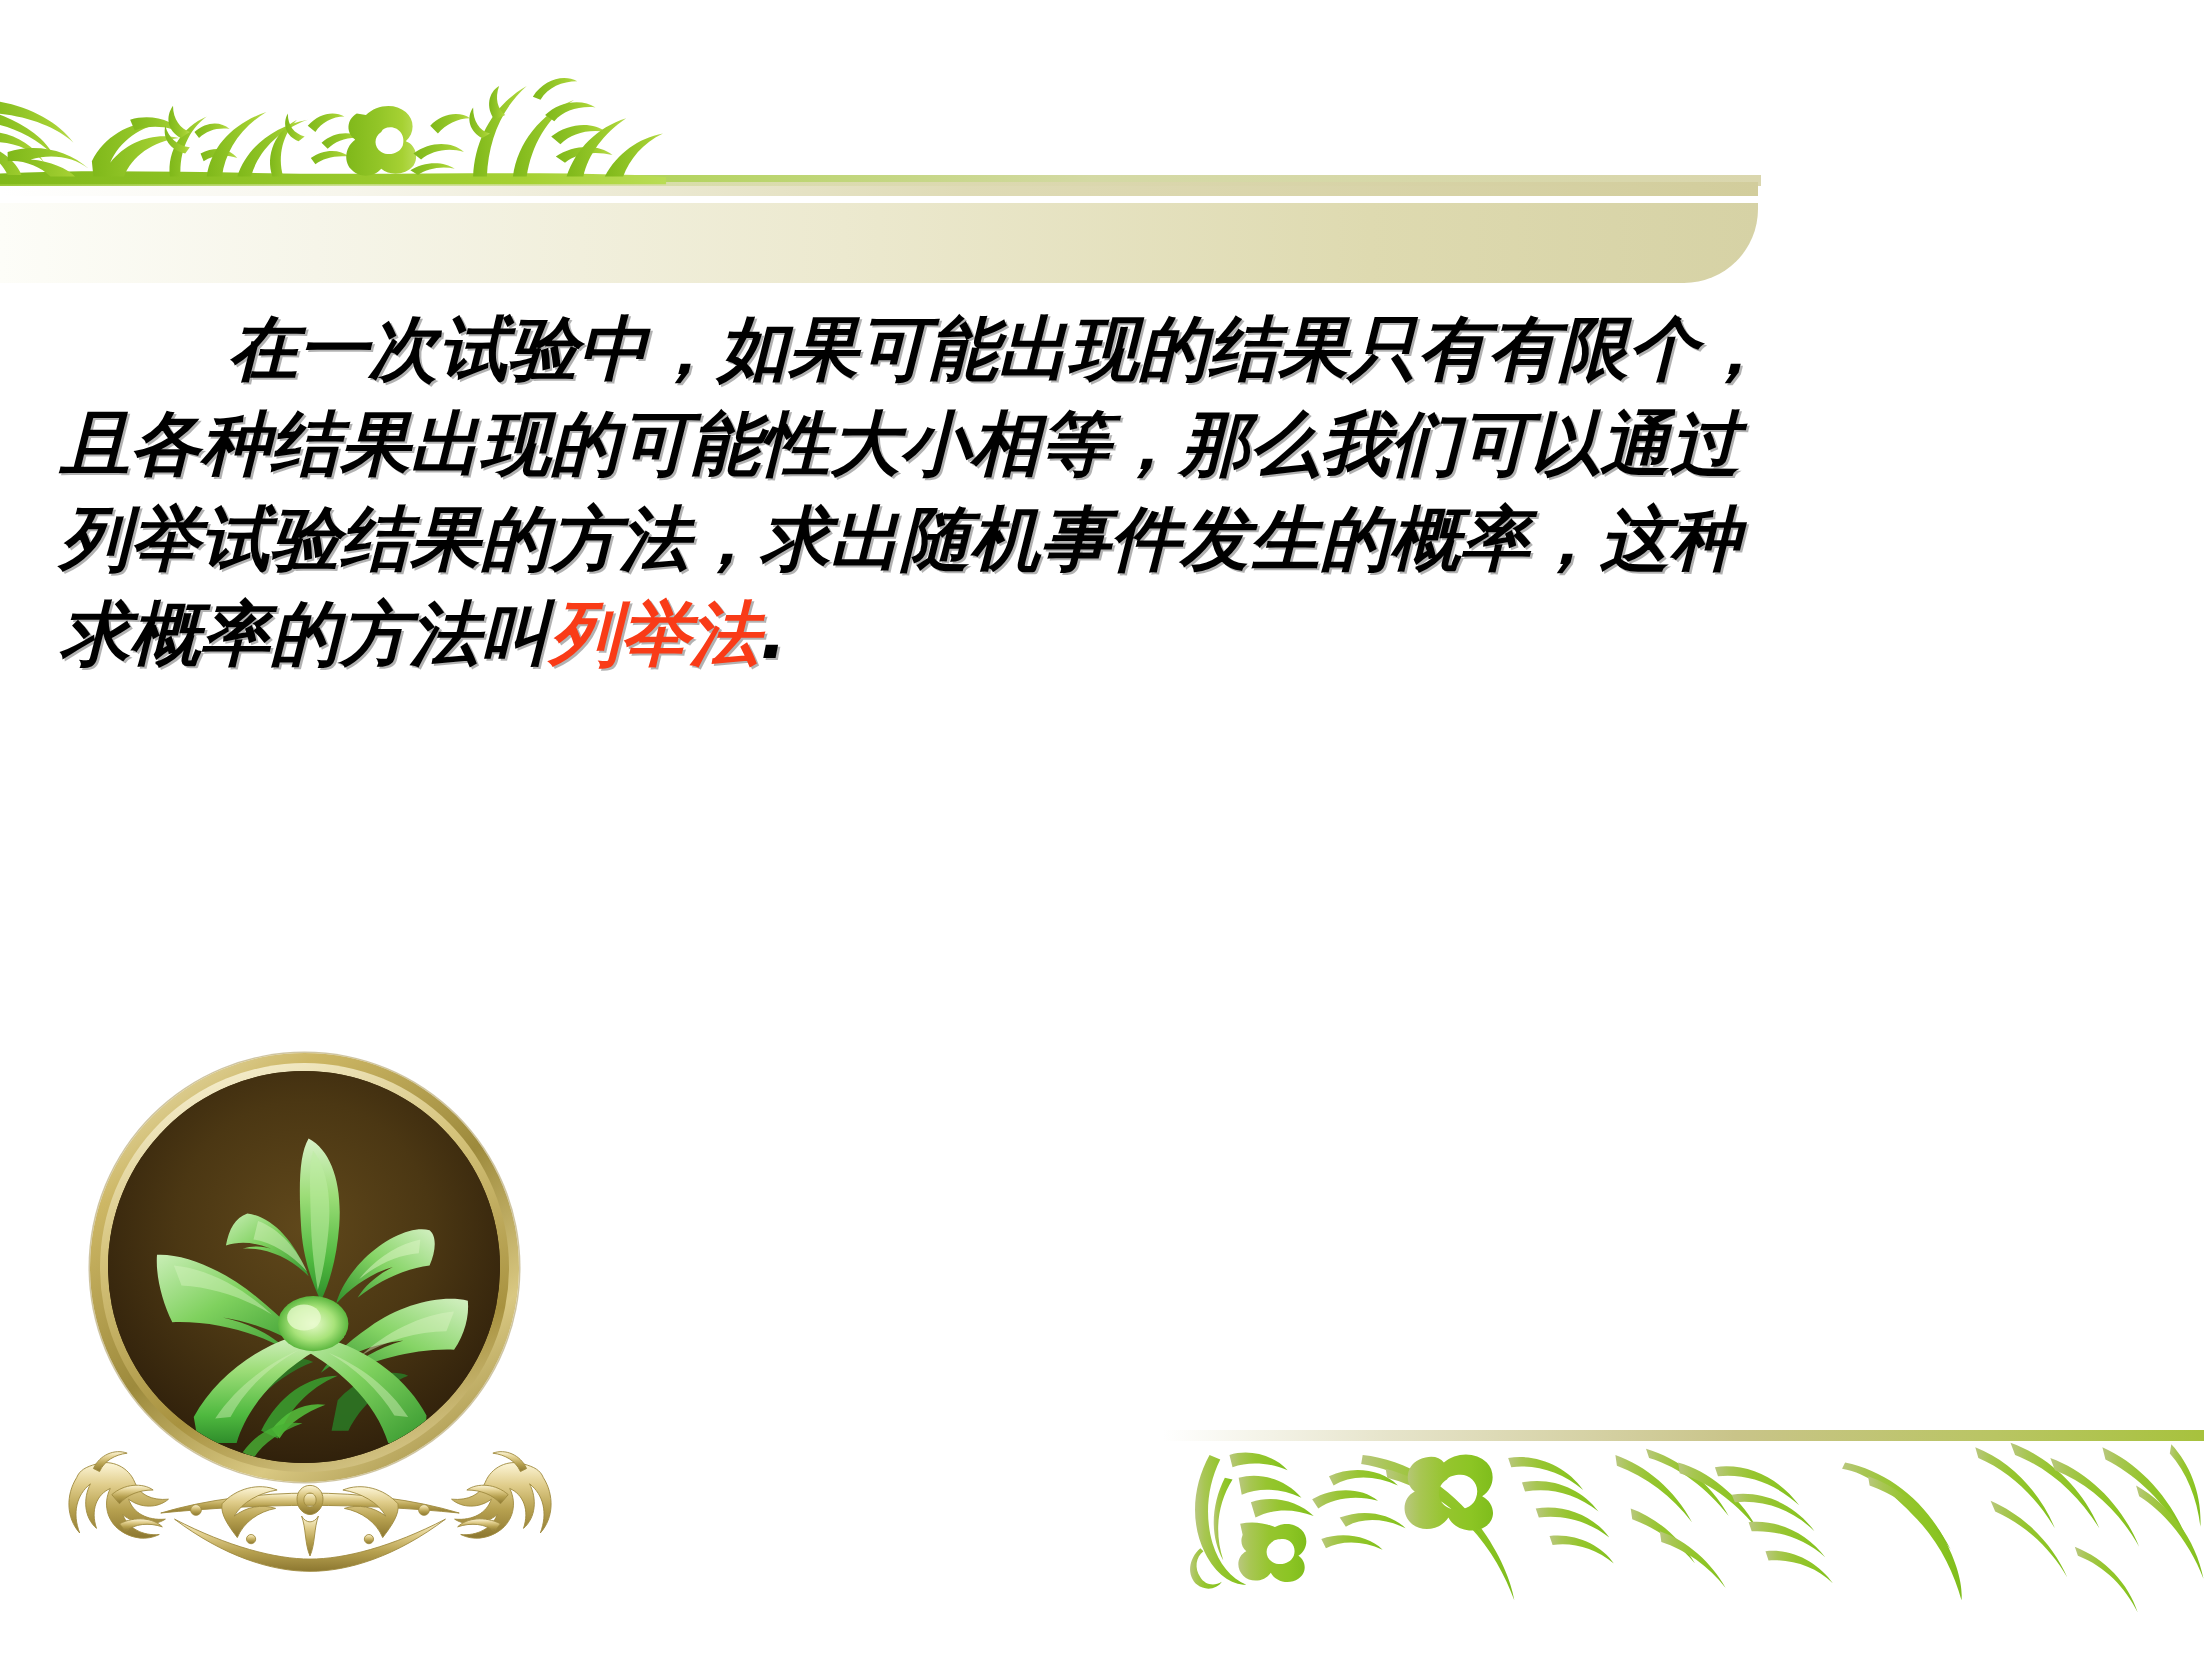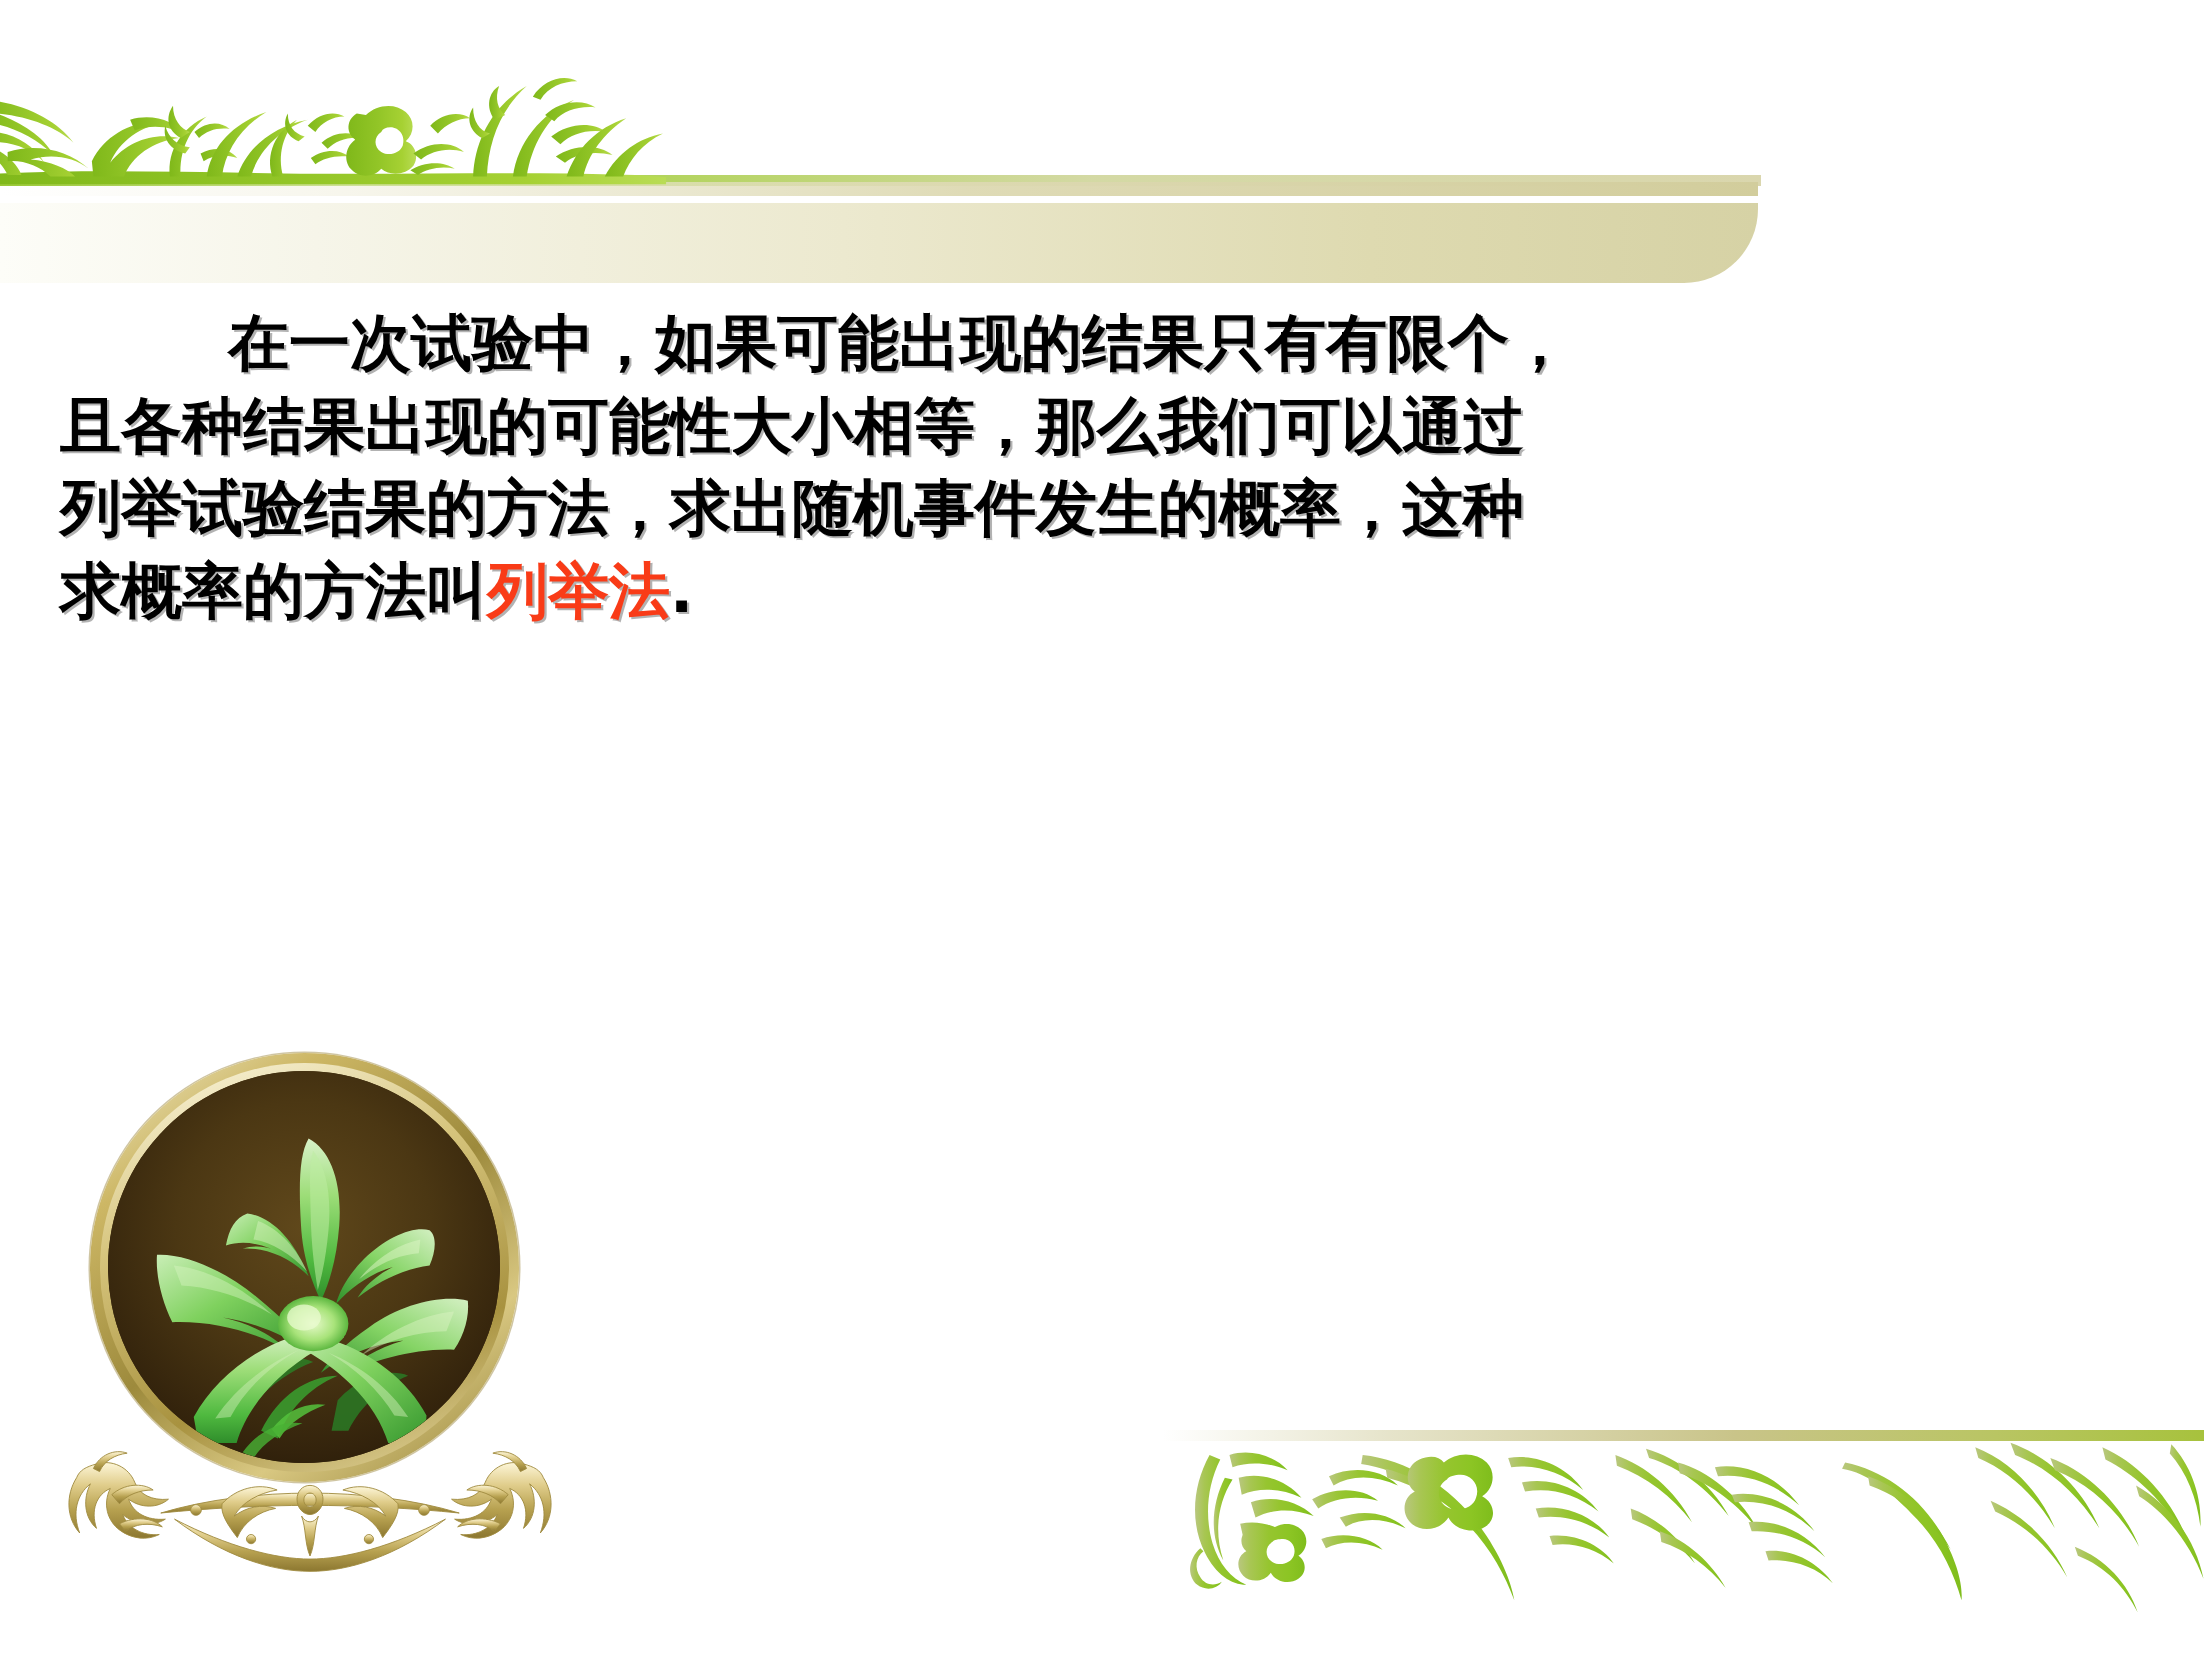--- a/index.html
+++ b/index.html
@@ -80,13 +80,14 @@
     top: 302px;
     width: 2098px;
     color: #000000;
-    font-size: 61px;
+    font-size: 70px;
     line-height: 1.355;
     letter-spacing: 0px;
     font-weight: 700;
     font-family: "DejaVu Sans", "Liberation Sans", sans-serif;
     white-space: pre-wrap;
     text-shadow: 2.3px 2.3px 0 rgba(0,0,0,0.30);
+    font-style: italic;
   }
   #body-text .ind { display: inline-block; width: 168px; }
   .hl-red { color: #f93b17; }

